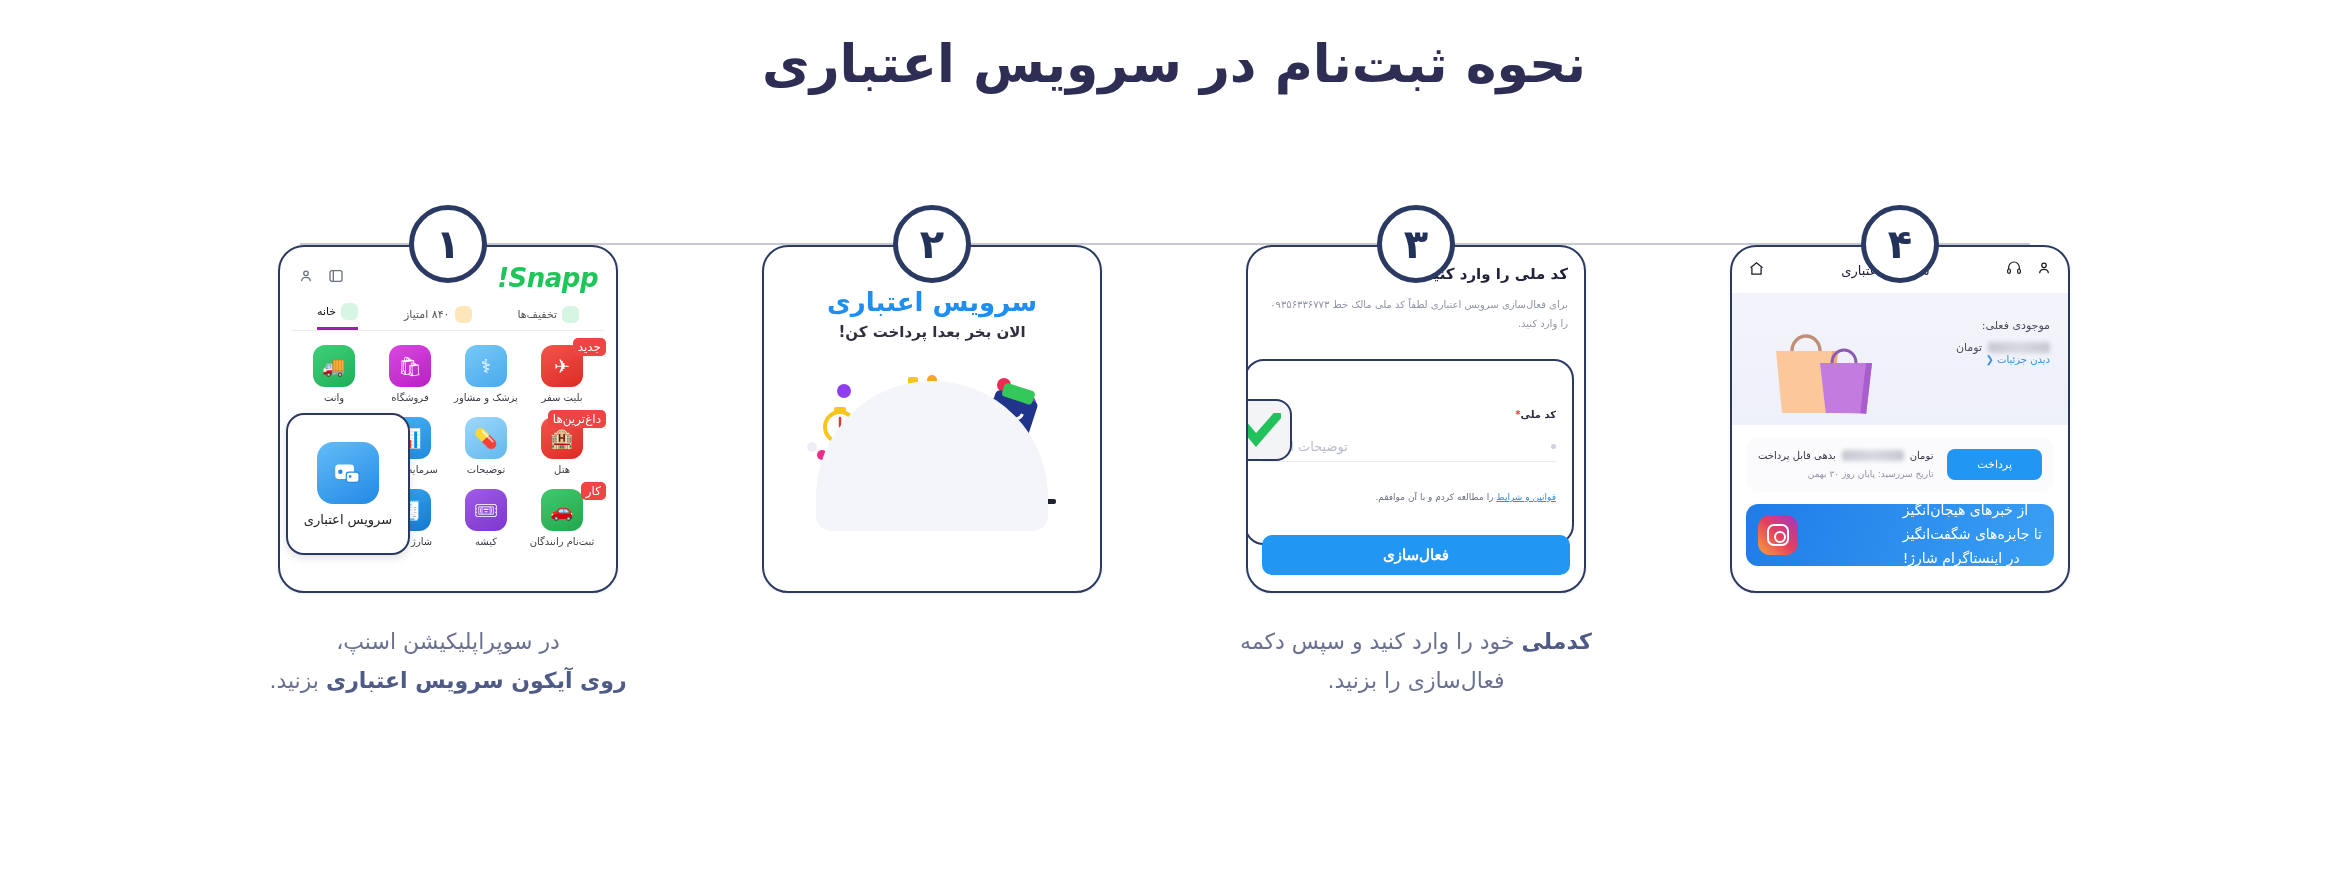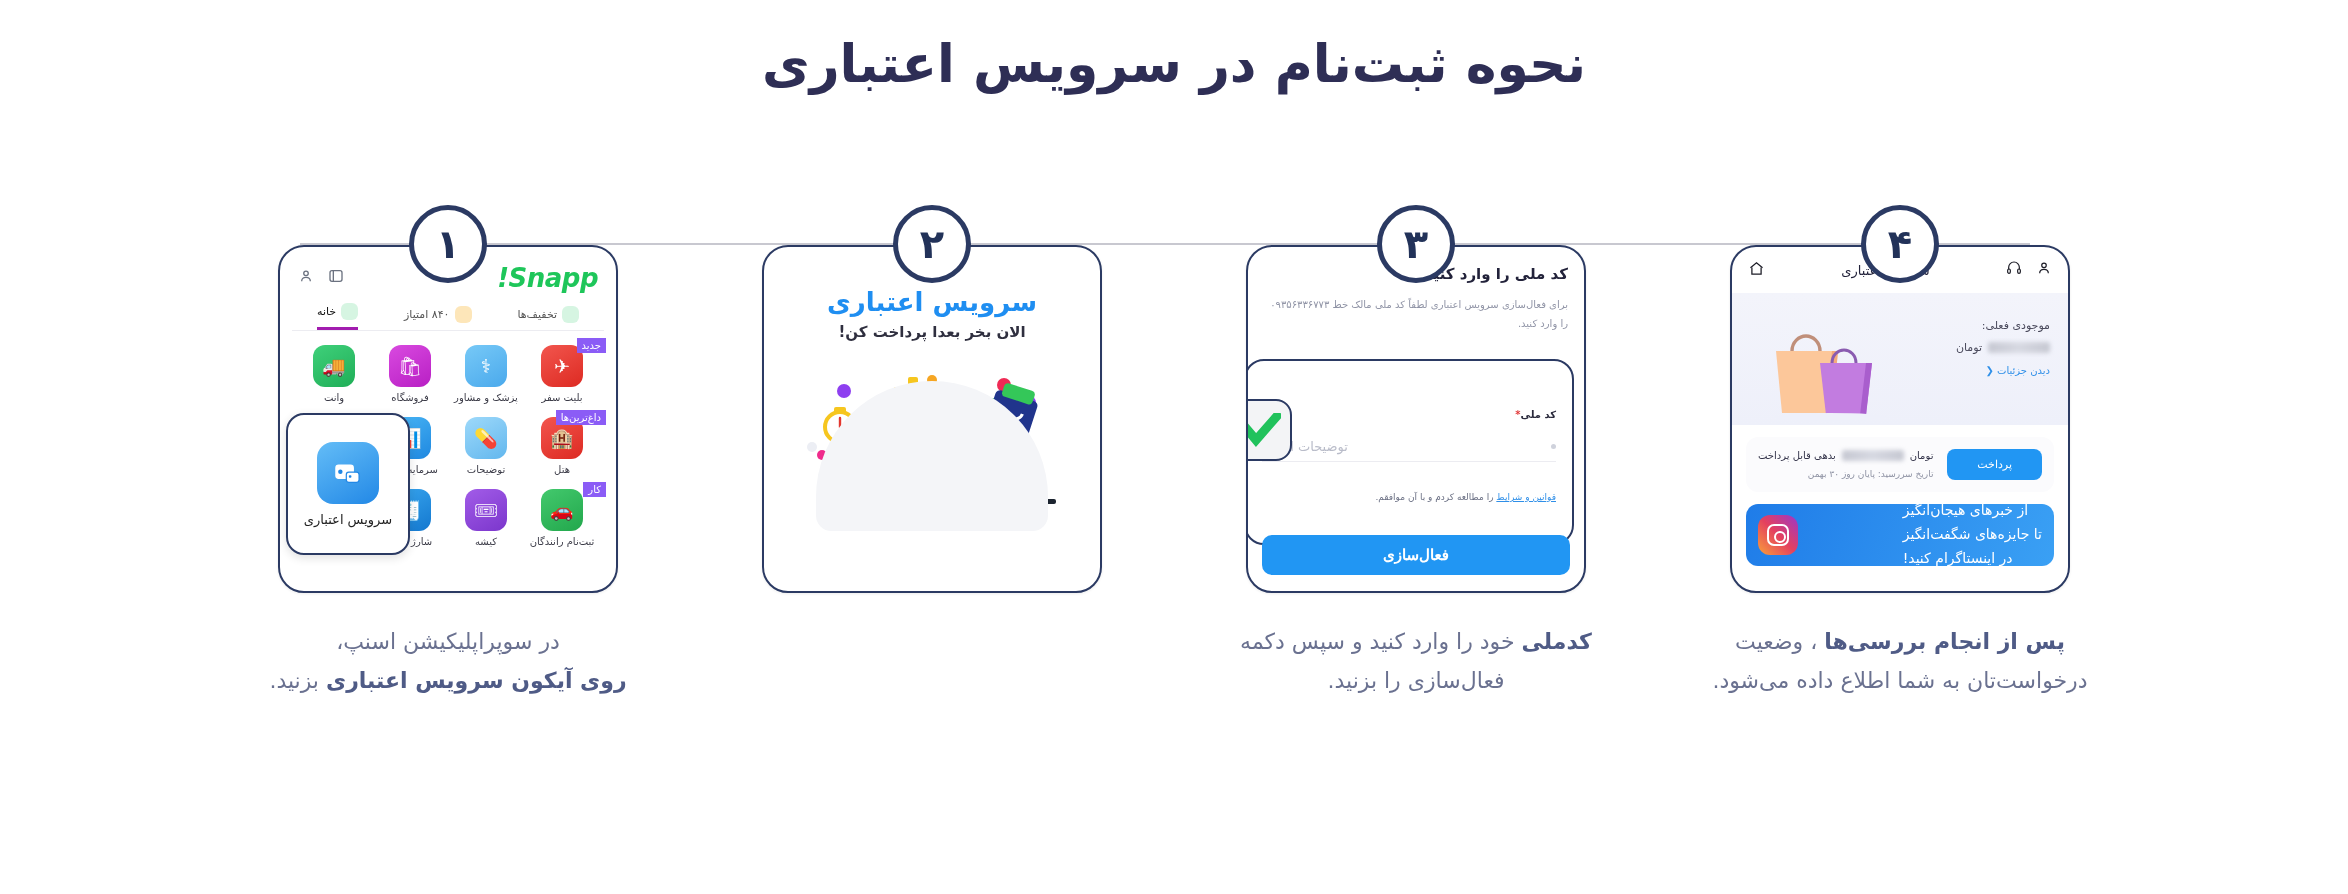--- a/index.html
+++ b/index.html
@@ -86,8 +86,8 @@
               display: flex; align-items: center; justify-content: center;
               color:#fff; font-size: 19px; }
   .app-label { font-size: 10px; color: #3c3c48; white-space: nowrap; }
-  .app-chip { position: absolute; top: -7px; right: -6px; background: #8b5cf6; color: #fff;
-              font-size: 10px; border-radius: 0; padding: 2px 5px; white-space: nowrap; }
+  .app-chip { position: absolute; top: -7px; right: -6px; background: #ef4444; color: #fff;
+              font-size: 12px; border-radius: 5px; padding: 2px 5px; white-space: nowrap; }
 
   .t-green  { background: linear-gradient(150deg,#3fd07a,#1fae57); }
   .t-magenta{ background: linear-gradient(150deg,#d94ae0,#b81fc4); }

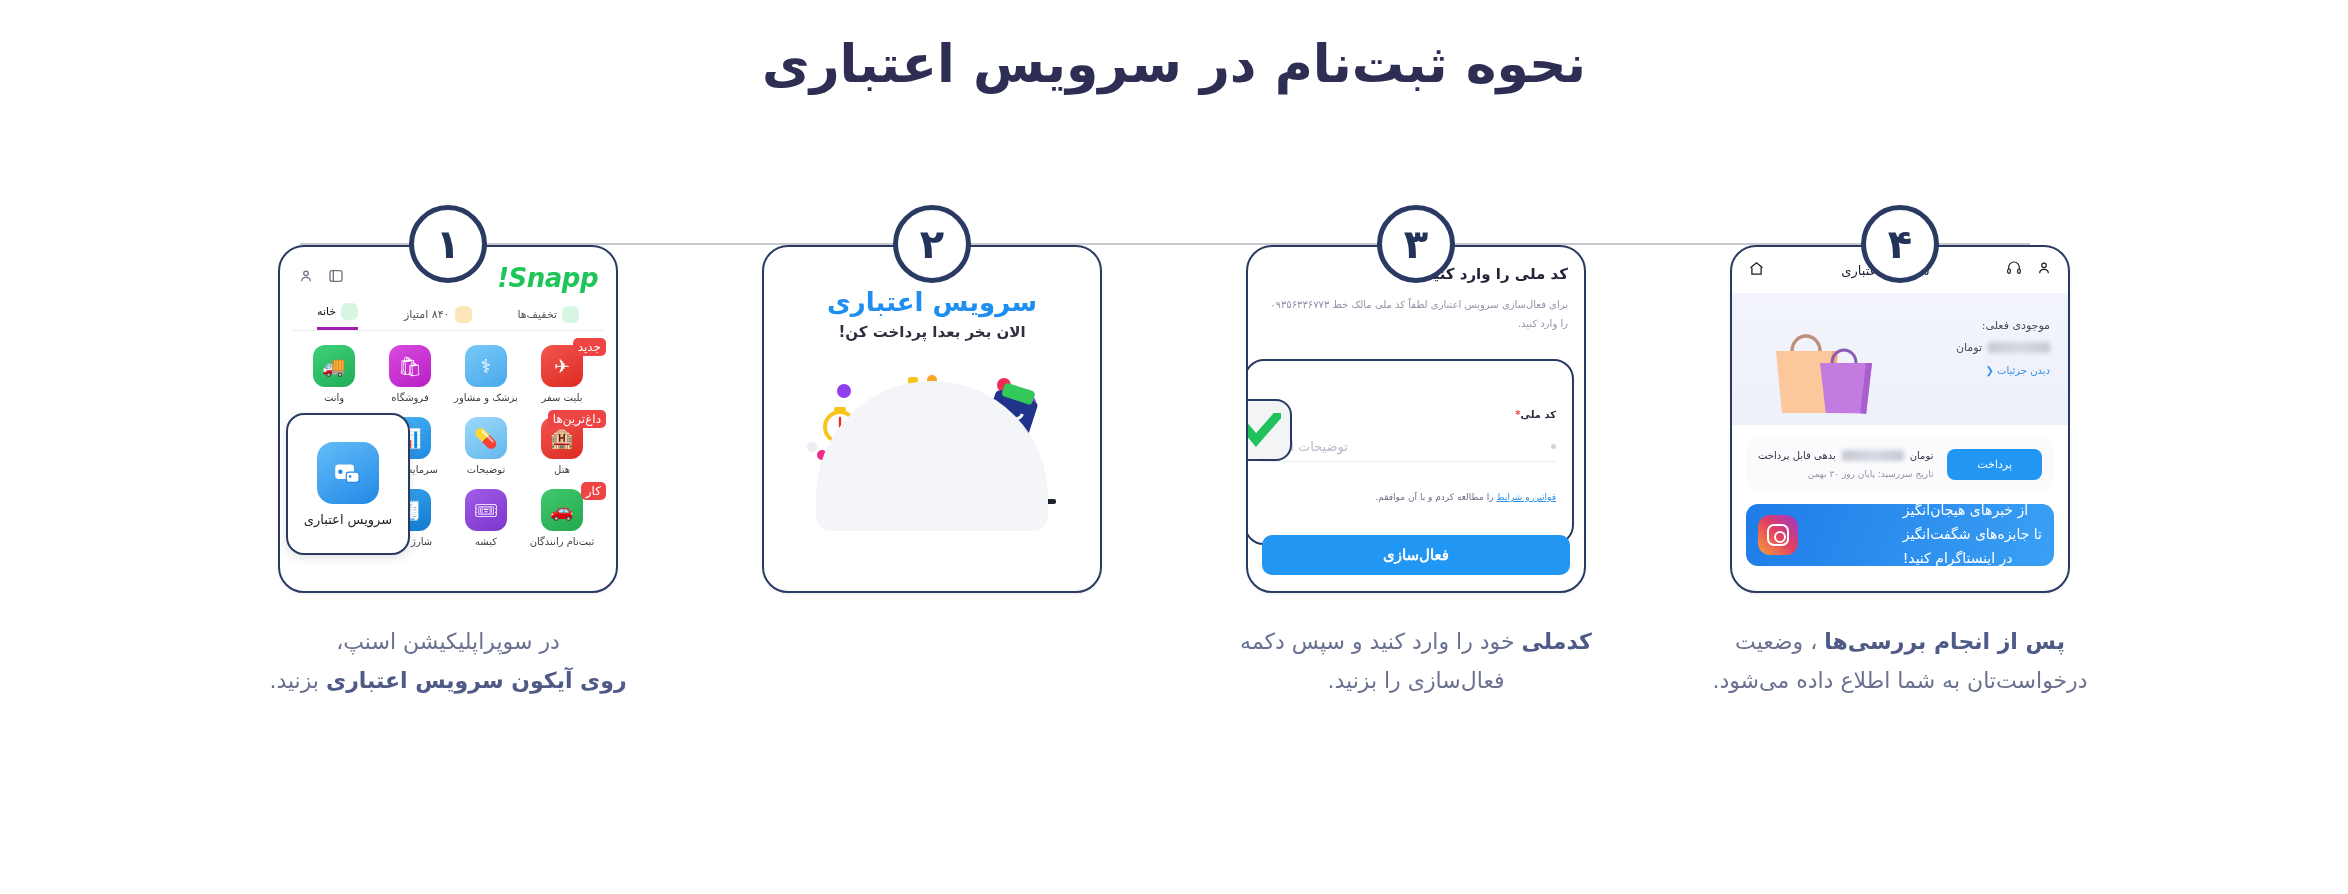--- a/index.html
+++ b/index.html
@@ -164,7 +164,7 @@
                align-items: center; gap: 6px; justify-content: flex-start; }
   .blurred { display:inline-block; width: 62px; height: 11px; border-radius: 3px;
              background: linear-gradient(90deg,#c6c8d2,#d7d9e2,#c6c8d2); filter: blur(2.2px); }
-  .w-link { margin-top: 11px; font-size: 10px; color: #2f8fe8; }
+  .w-link { font-size: 10px; color: #2f8fe8; }
   .w-bags { position: absolute; left: 32px; bottom: 4px; width: 132px; height: 104px; }
 
   .w-debt { margin: 12px 14px 0 14px; background: #fbfbfd; border-radius: 12px;

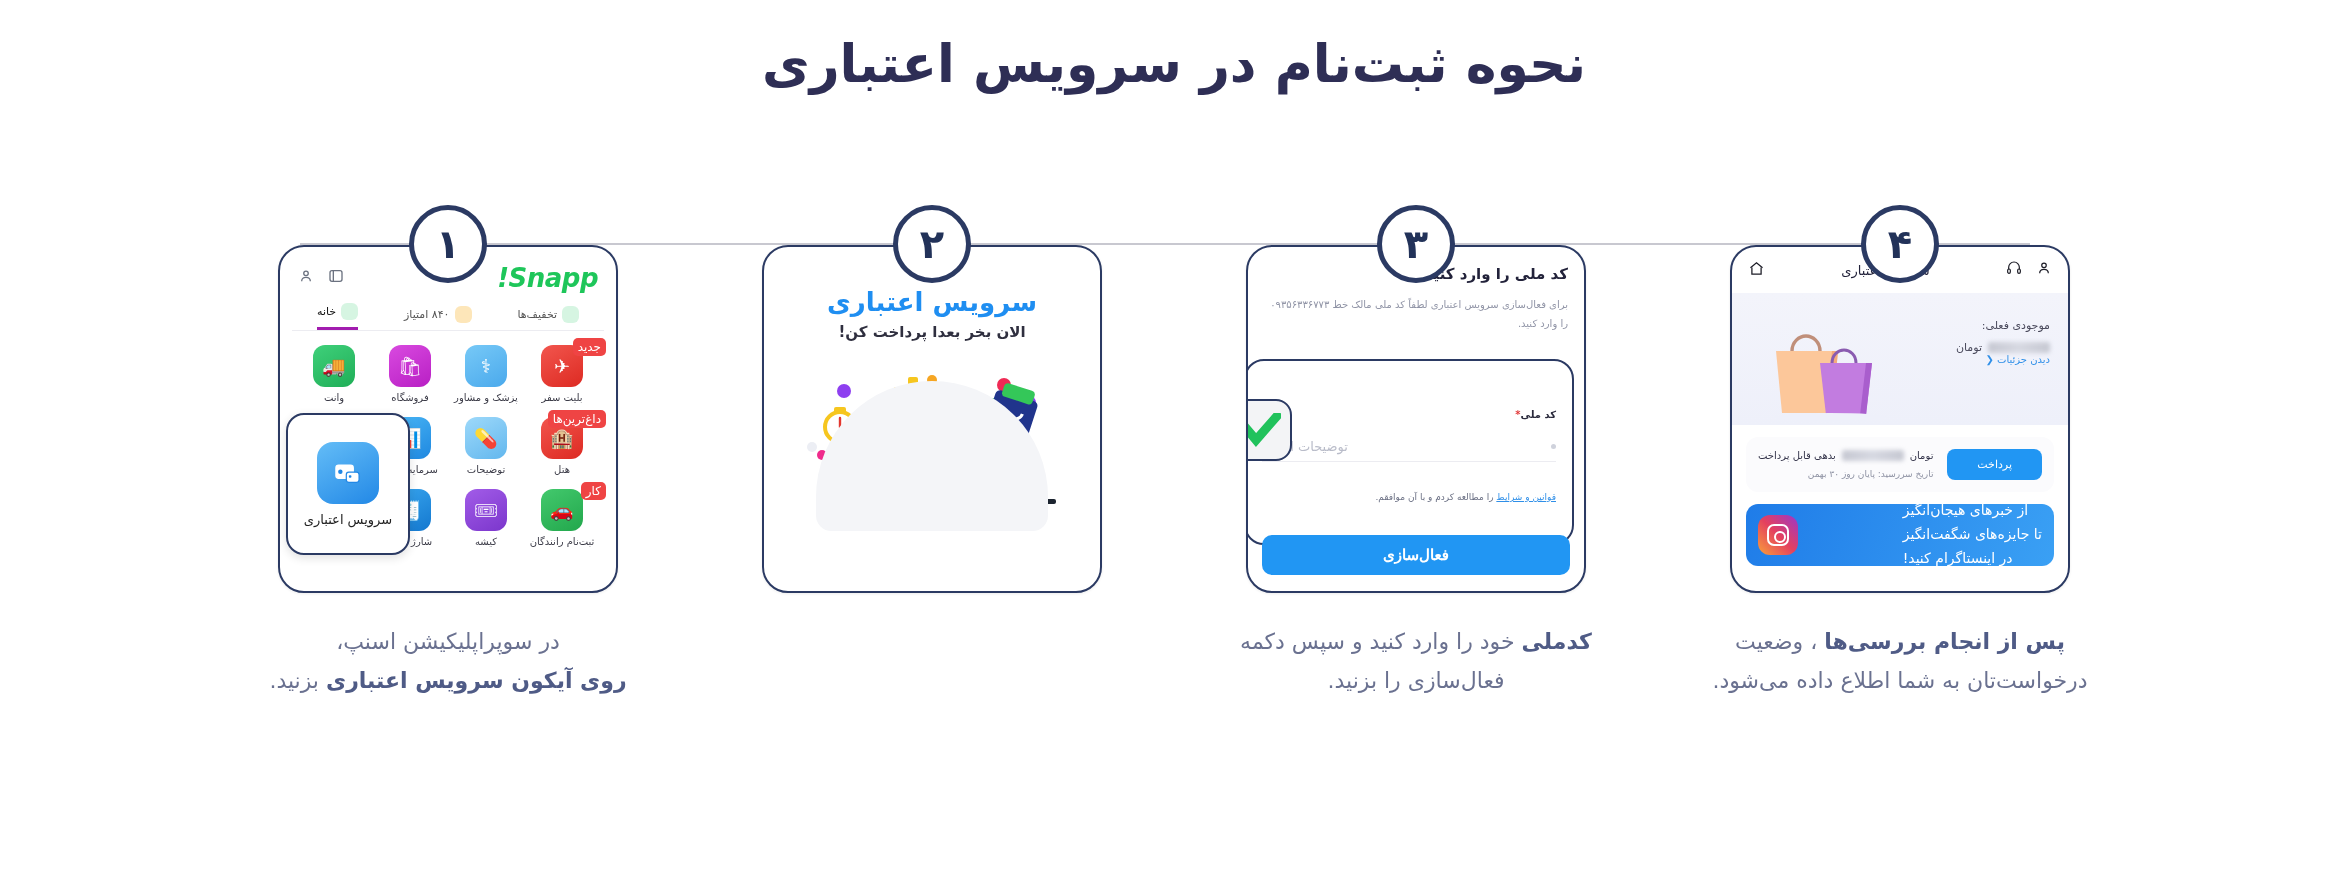--- a/index.html
+++ b/index.html
@@ -476,7 +476,7 @@
           <div class="w-banner-text">
             <span>از خبرهای هیجان‌انگیز</span><br>
             <span>تا جایزه‌های شگفت‌انگیز</span><br>
-            <span>در اینستاگرام کنید!</span>
+            <span>در اینستاگرام شارژ!</span>
           </div>
           <div class="ig-glyph">
             <div class="ig-inner"></div>

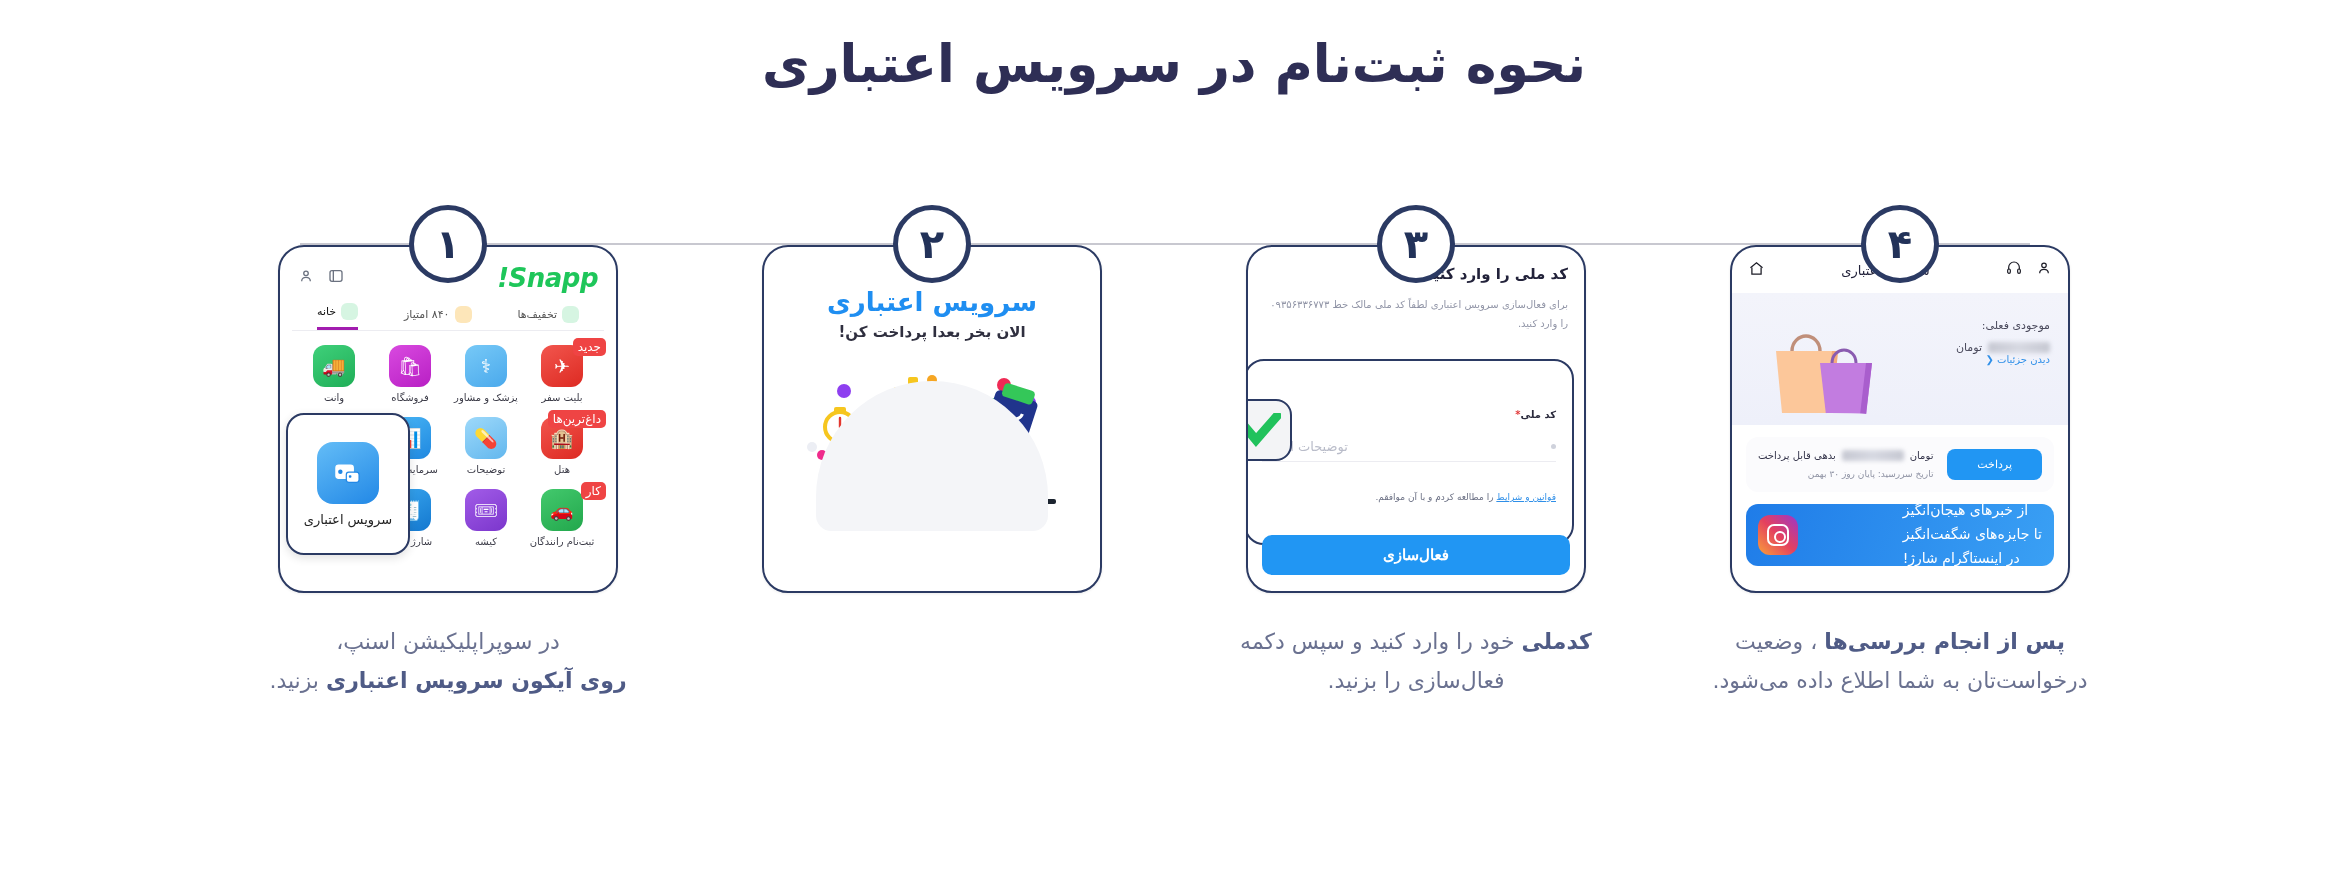--- a/index.html
+++ b/index.html
@@ -484,9 +484,6 @@
         </div>
       </div>
 
-      <div class="caption">
-        <b>پس از انجام بررسی‌ها</b><span> ، وضعیت درخواست‌تان به شما اطلاع داده می‌شود.</span>
-      </div>
     </div>
 
   </div>

